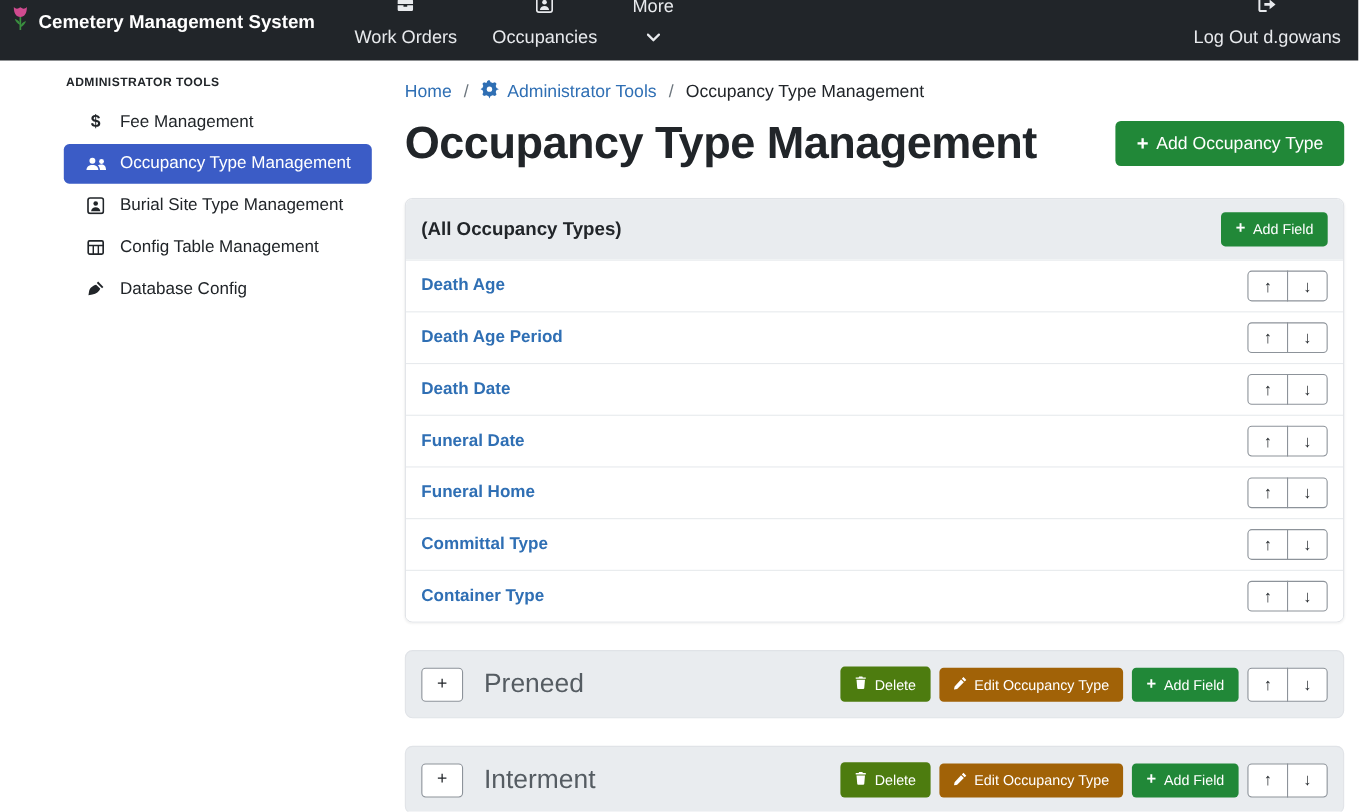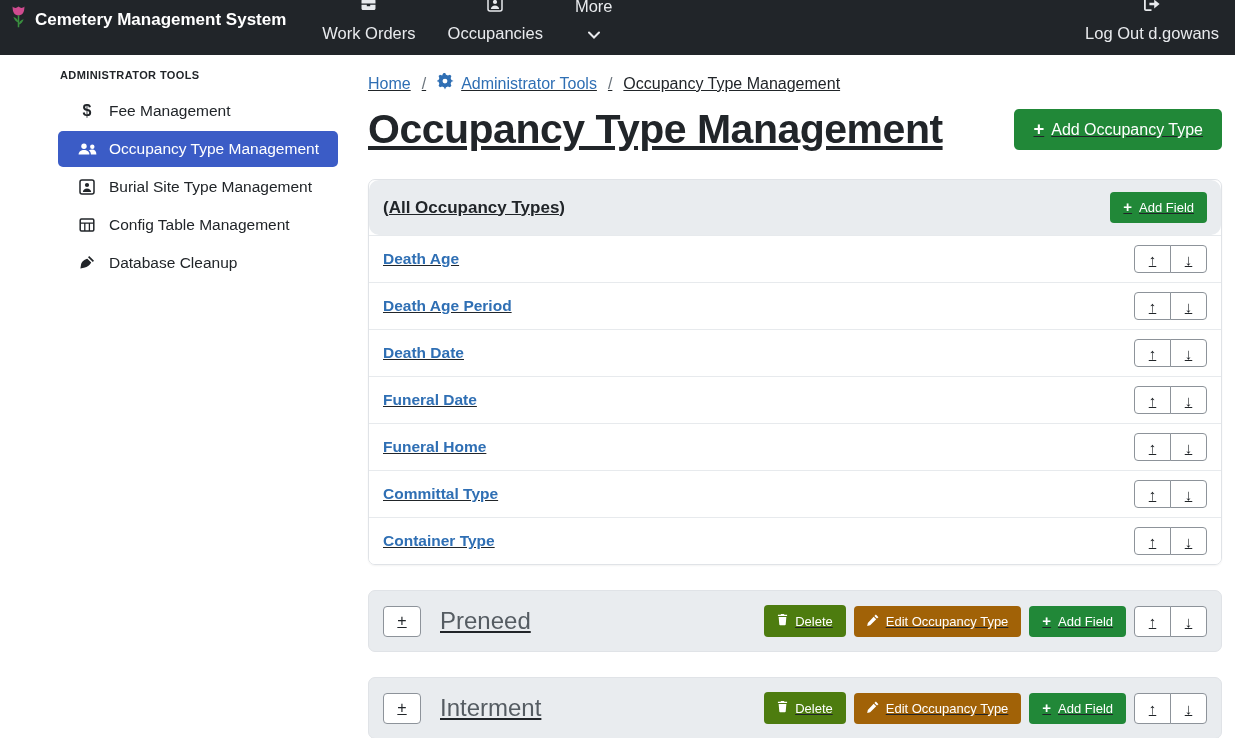--- a/index.html
+++ b/index.html
@@ -37,7 +37,7 @@
   .side-item.active .ic { color: #fff; }
   .dollar-glyph { font-weight: 700; font-size: 16px; }
   
-  .main { flex: 1; padding: 18px 13px 0 20px; overflow: hidden; text-decoration: underline; }
+  .main { flex: 1; padding: 18px 13px 0 20px; overflow: hidden; }
   .breadcrumb { display: flex; align-items: center; gap: 11px; font-size: 16px; margin-bottom: 12px; }
   .crumb-link { color: #2f6fb4; text-decoration: none; cursor: pointer; display: flex; align-items: center; gap: 7px; }
   .crumb-sep { color: #6c757d; }

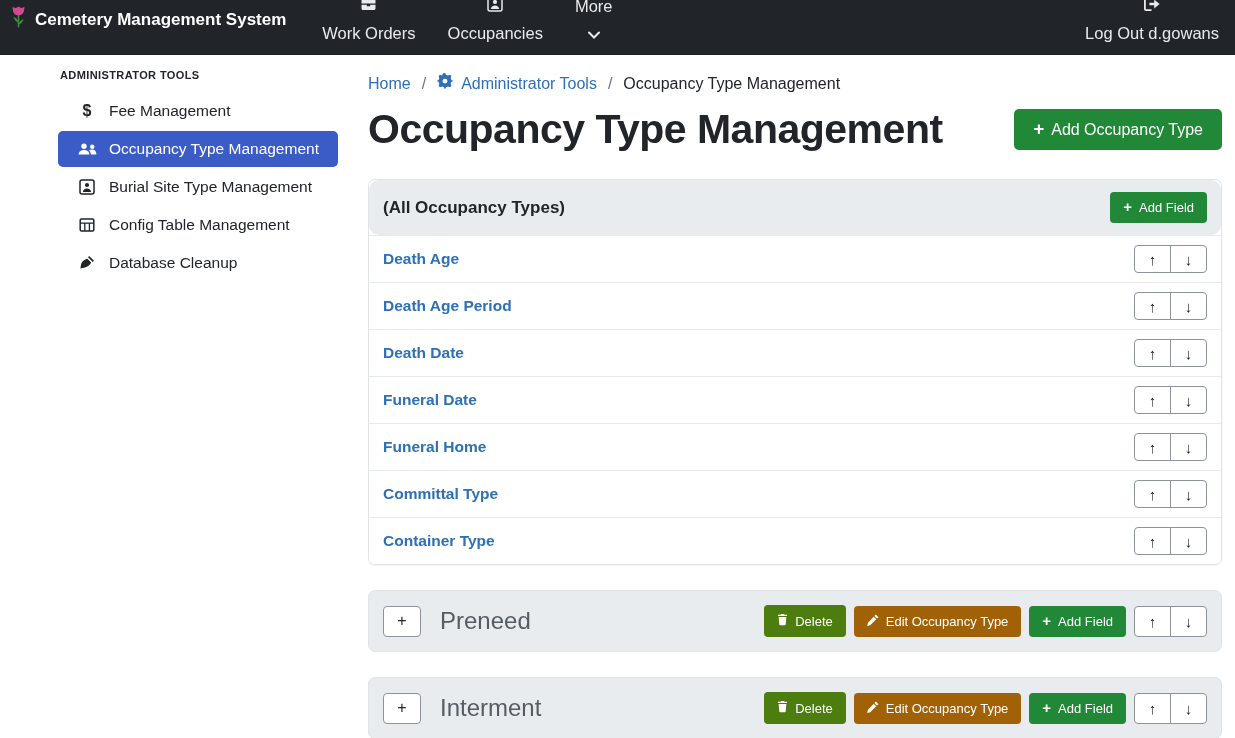--- a/index.html
+++ b/index.html
@@ -65,7 +65,7 @@
   .card { border: 1px solid #e0e3e7; border-radius: 7px; overflow: hidden; box-shadow: 0 1px 2px rgba(0,0,0,.05); }
   .card-header {
     background: #e9ecef; padding: 12px 14px;
-    display: flex; justify-content: space-between; align-items: center; border-radius: 10px;
+    display: flex; justify-content: space-between; align-items: center;
   }
   .card-title { font-size: 17px; font-weight: 700; color: #212529; }
   .field-row {

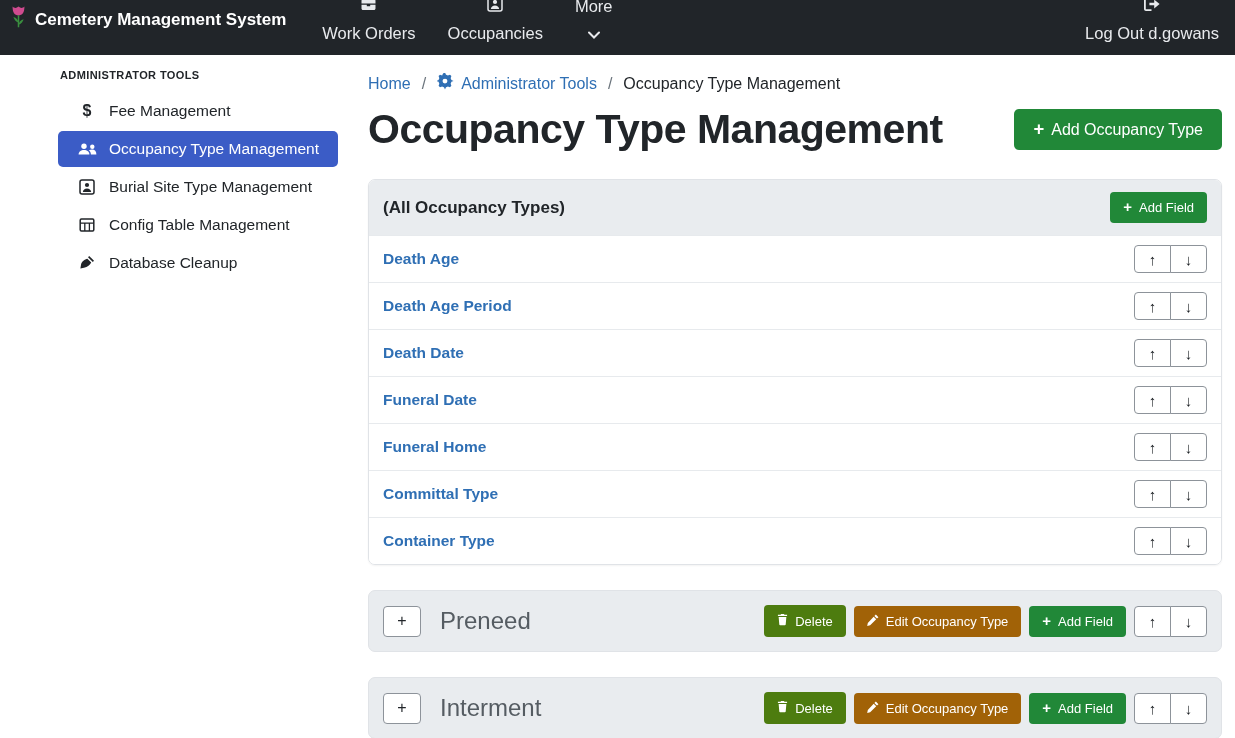--- a/index.html
+++ b/index.html
@@ -187,7 +187,7 @@
           <path d="M8.4 3.8 l3.8 3.8 c-1.2 2.6-3.6 4.6-7.2 5.2 l-3.6 .6 .6-3.6 C2.6 6.2 5.8 4.6 8.4 3.8 Z"></path>
         </svg>
       </span>
-      <span>Database Cleanup</span>
+      <span>Database Config</span>
     </div>
   </aside>
 

